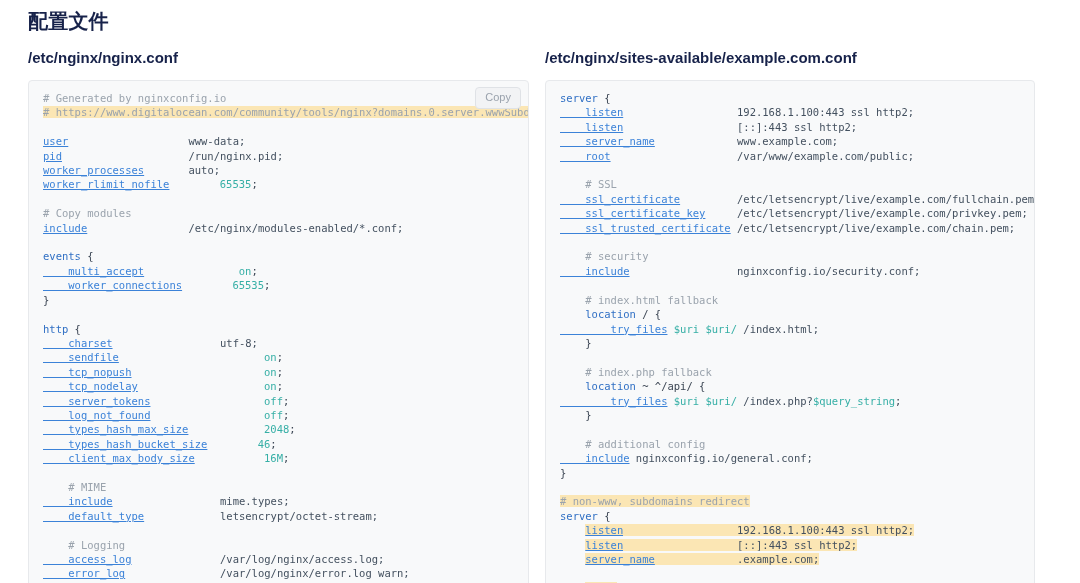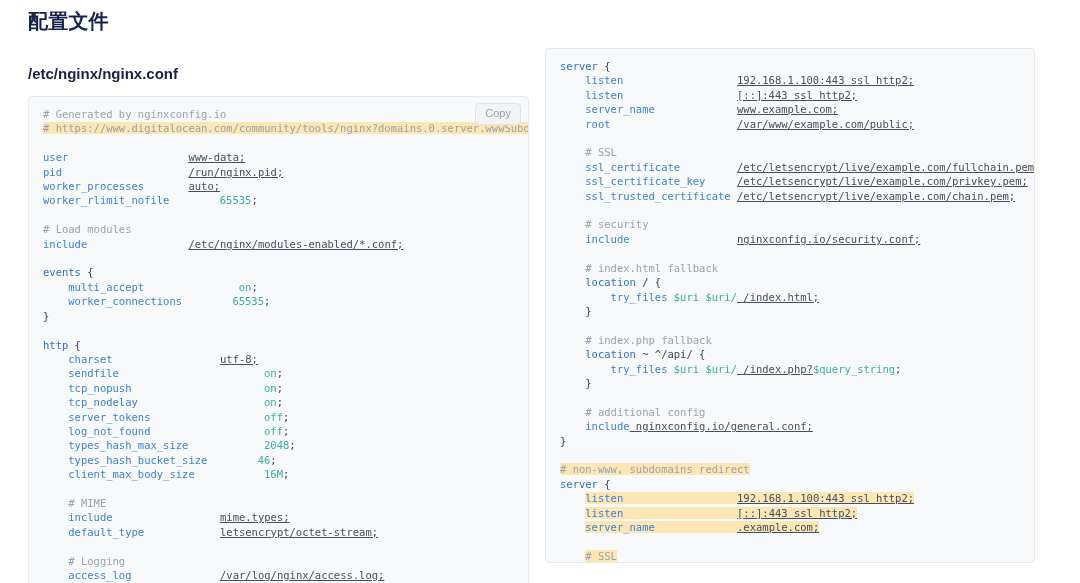--- a/index.html
+++ b/index.html
@@ -56,7 +56,7 @@
     font-weight: bold;
     color: #17224a;
     line-height: 20px;
-    margin: 16px 0 12px 0;
+    margin: 0 0 12px 0;
     white-space: nowrap;
   }
 

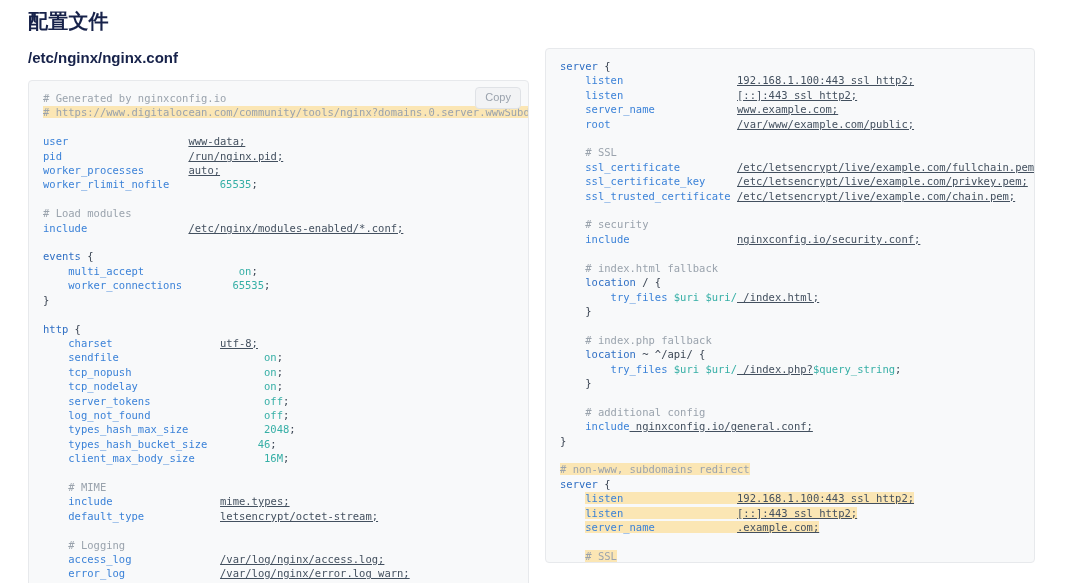--- a/index.html
+++ b/index.html
@@ -165,6 +165,7 @@
     </div>
 
     <div class="col col-right">
+      <div class="file-path">/etc/nginx/sites-available/example.com.conf</div>
       <div class="code-panel right">
         <pre class="code"><span class="kw">server</span><span class="p"> {</span>
 <span class="k">    listen</span><span class="p">                  </span><span class="v">192.168.1.100:443 ssl http2;</span>

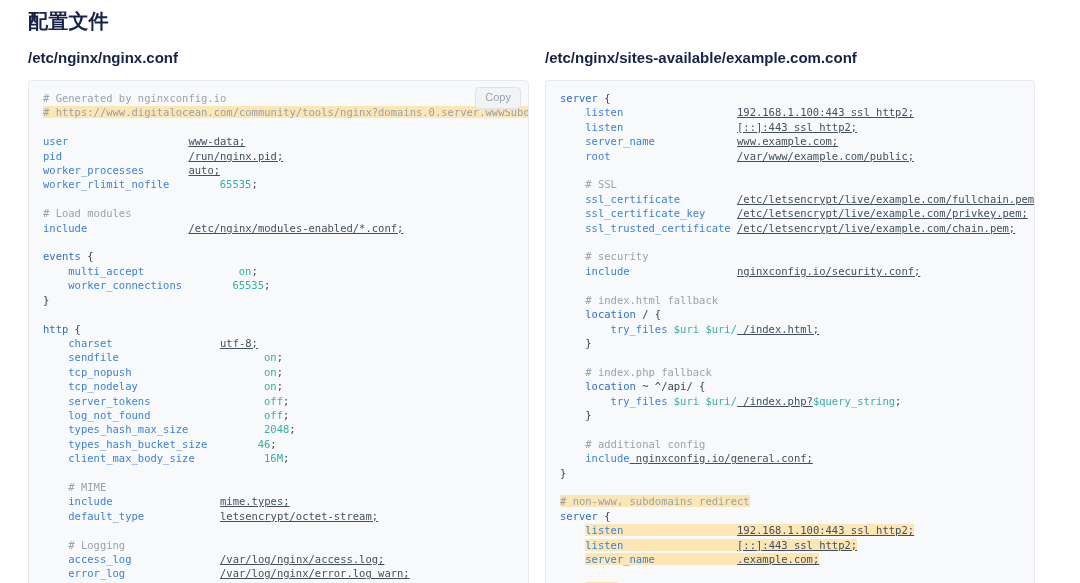--- a/index.html
+++ b/index.html
@@ -102,7 +102,7 @@
   }
 
   
-  .k   { color: #3b82d8; }            
+  .k   { color: #3b82d8; text-decoration: underline; }            
   .kw  { color: #2f6fc4; margin-top: 33px; }            
   .v   { color: #43505f; text-decoration: underline; }            
   .num { color: #36afa6; margin-left: 44px; }            

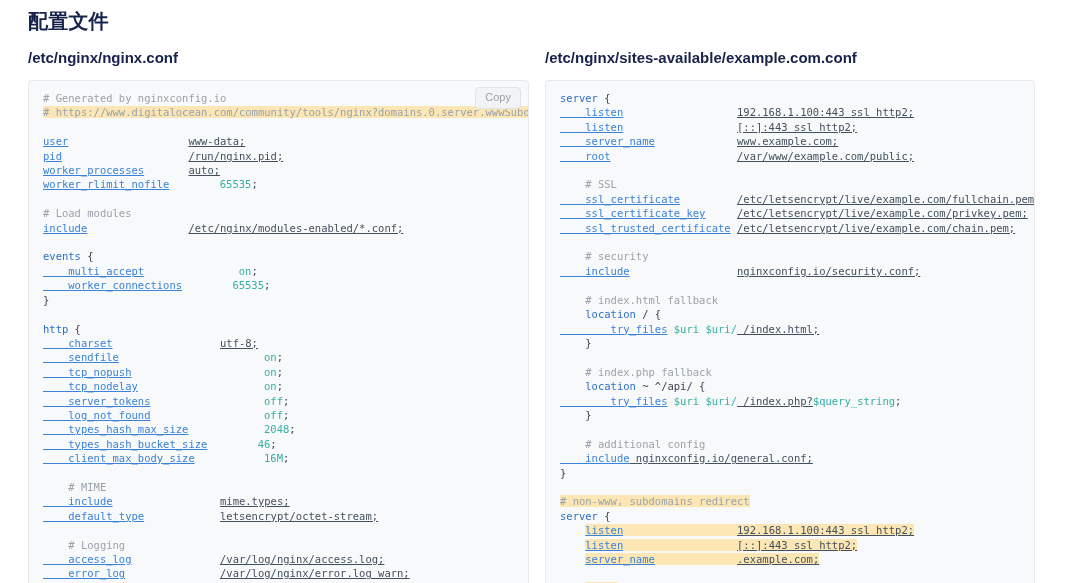--- a/index.html
+++ b/index.html
@@ -104,7 +104,7 @@
   
   .k   { color: #3b82d8; text-decoration: underline; }            
   .kw  { color: #2f6fc4; margin-top: 33px; }            
-  .v   { color: #43505f; text-decoration: underline; }            
+  .v   { color: #43505f; }            
   .num { color: #36afa6; margin-left: 44px; }            
   .var { color: #36afa6; }            
   .cm  { color: #9aa3ad; }  

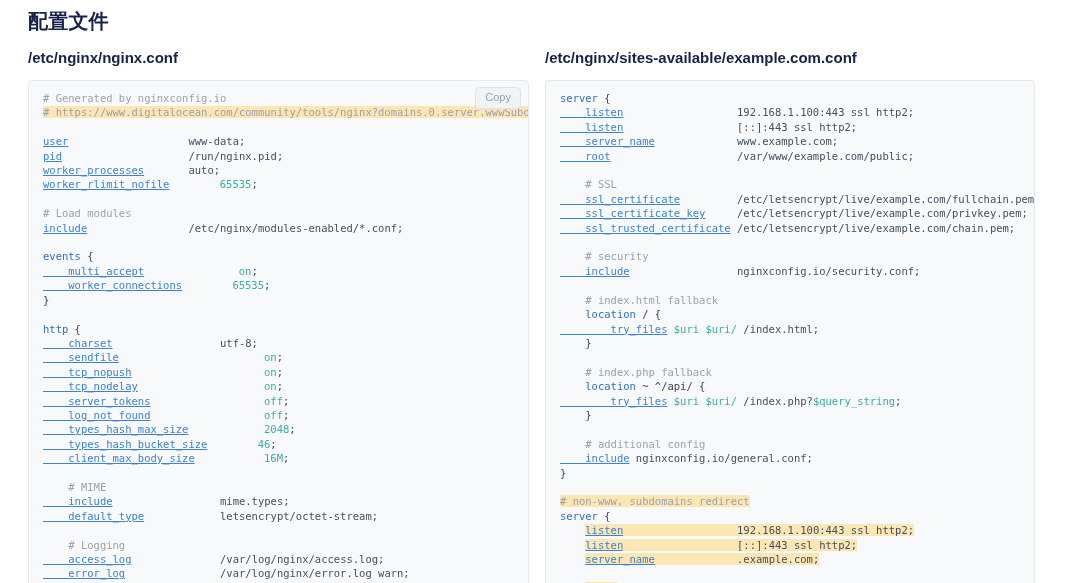--- a/index.html
+++ b/index.html
@@ -134,7 +134,7 @@
 <span class="k">worker_processes</span><span class="p">       </span><span class="v">auto;</span>
 <span class="k">worker_rlimit_nofile</span><span class="p"> </span><span class="num">65535</span><span class="p">;</span>
 
-<span class="cm"># Load modules</span>
+<span class="cm"># Copy modules</span>
 <span class="k">include</span><span class="p">                </span><span class="v">/etc/nginx/modules-enabled/*.conf;</span>
 
 <span class="kw">events</span><span class="p"> {</span>

